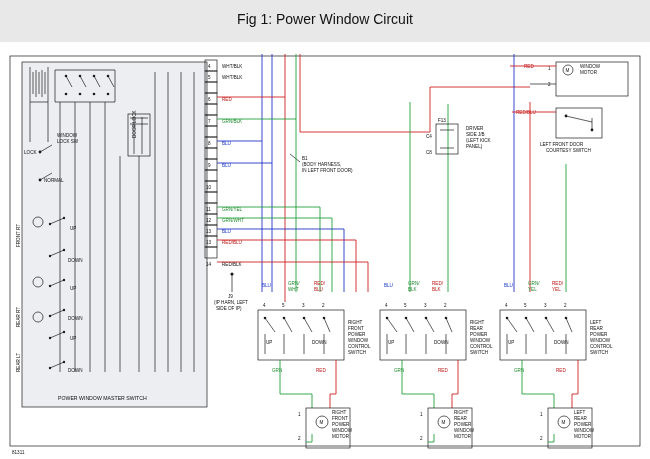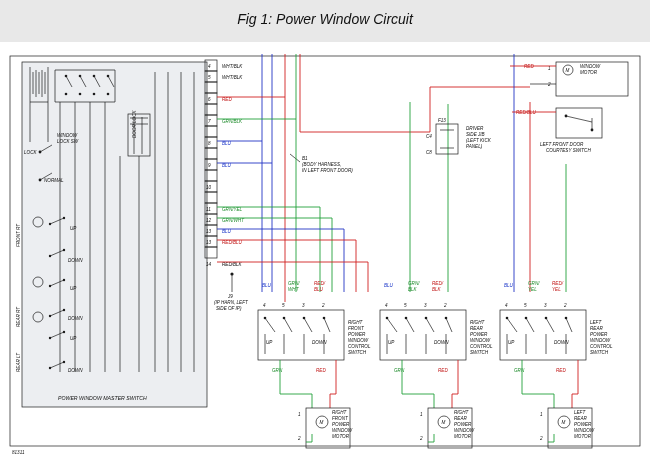--- a/index.html
+++ b/index.html
@@ -4,7 +4,7 @@
 <style>
   html,body{margin:0;padding:0;background:#ffffff;}
   body{width:650px;height:459px;font-family:"Liberation Sans",sans-serif;overflow:hidden;}
-  #root{position:relative;width:650px;height:459px;background:#ffffff;font-style:italic;}
+  #root{position:relative;width:650px;height:459px;background:#ffffff;}
   .titlebar{position:absolute;left:0;top:0;width:650px;height:42px;background:#e8e8e8;border-bottom:1px solid #cfcfcf;}
   .title{position:absolute;left:0;top:11px;width:650px;text-align:center;font-size:14px;color:#111;}
   .diagram{position:absolute;left:0;top:42px;width:650px;height:417px;background:#ffffff;}

